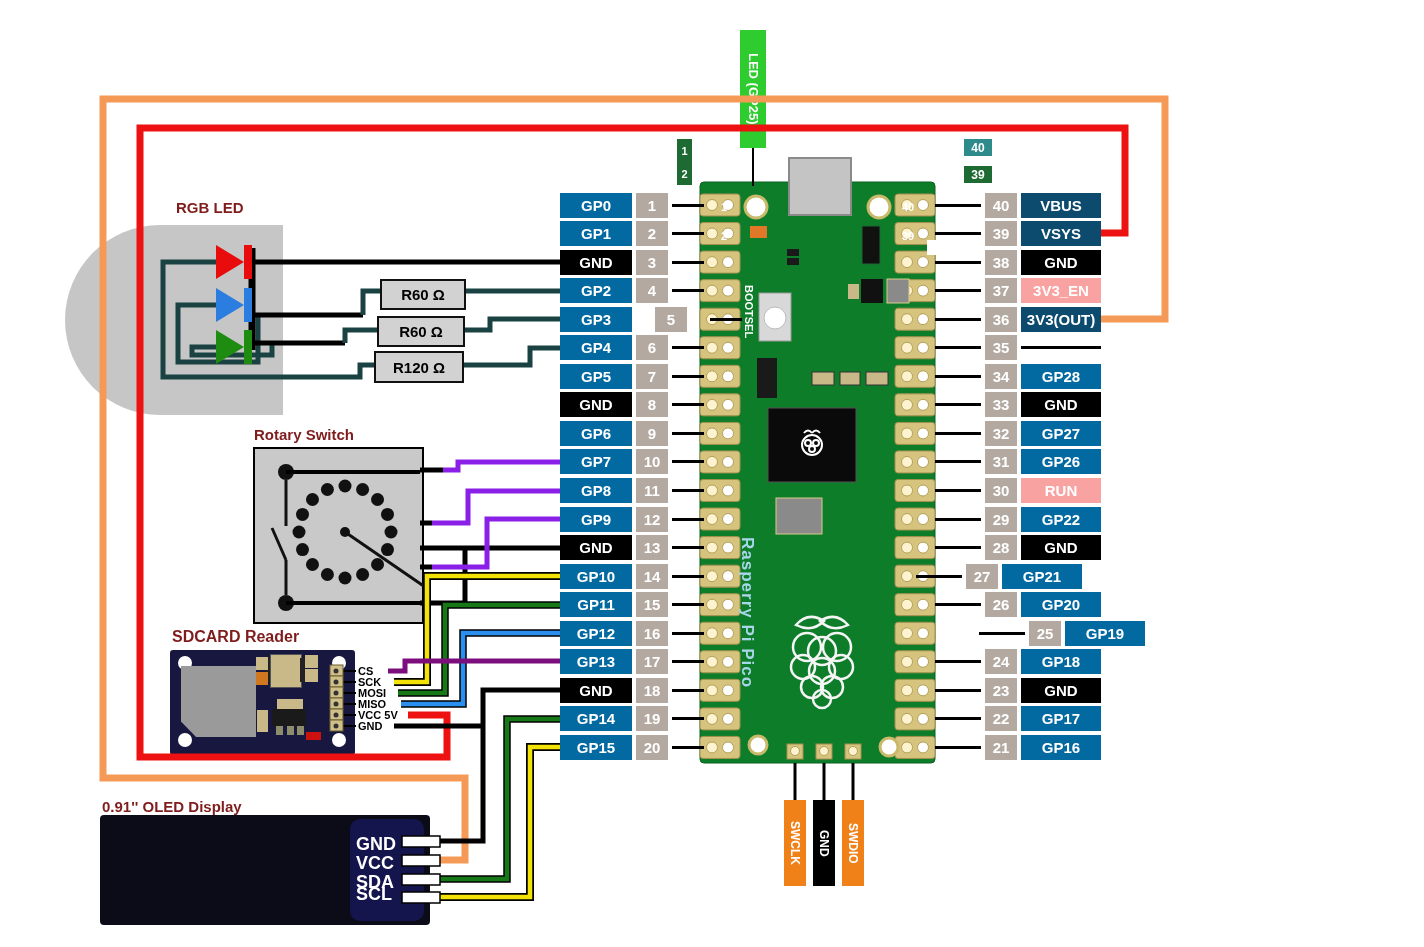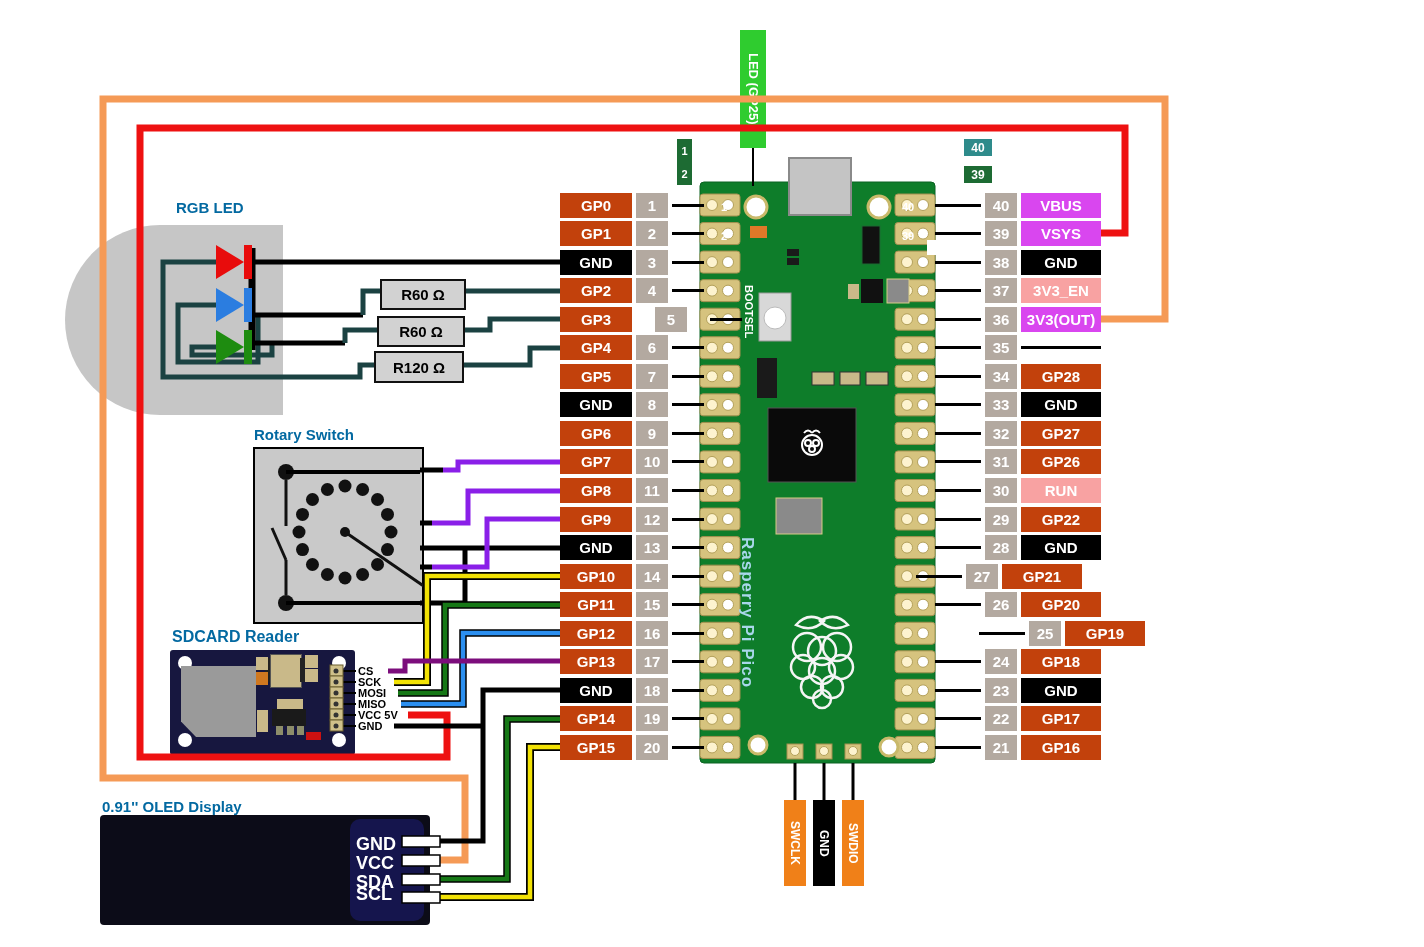--- a/index.html
+++ b/index.html
@@ -9,7 +9,7 @@
   #wires{position:absolute;left:0;top:0;z-index:3;pointer-events:none;}
   #picosvg{position:absolute;left:690px;top:150px;z-index:2;}
   #title{left:103px;top:6px;font-size:41px;font-weight:bold;color:#000;white-space:pre;z-index:2;letter-spacing:-1px;}
-  .complabel{font-weight:bold;color:#0369a1;z-index:2;}
+  .complabel{font-weight:bold;color:#7f1d1d;z-index:2;}
   
   .prow{position:absolute;display:flex;align-items:center;height:25px;gap:4px;z-index:4;}
   .plab{width:72px;height:25px;display:flex;align-items:center;justify-content:center;

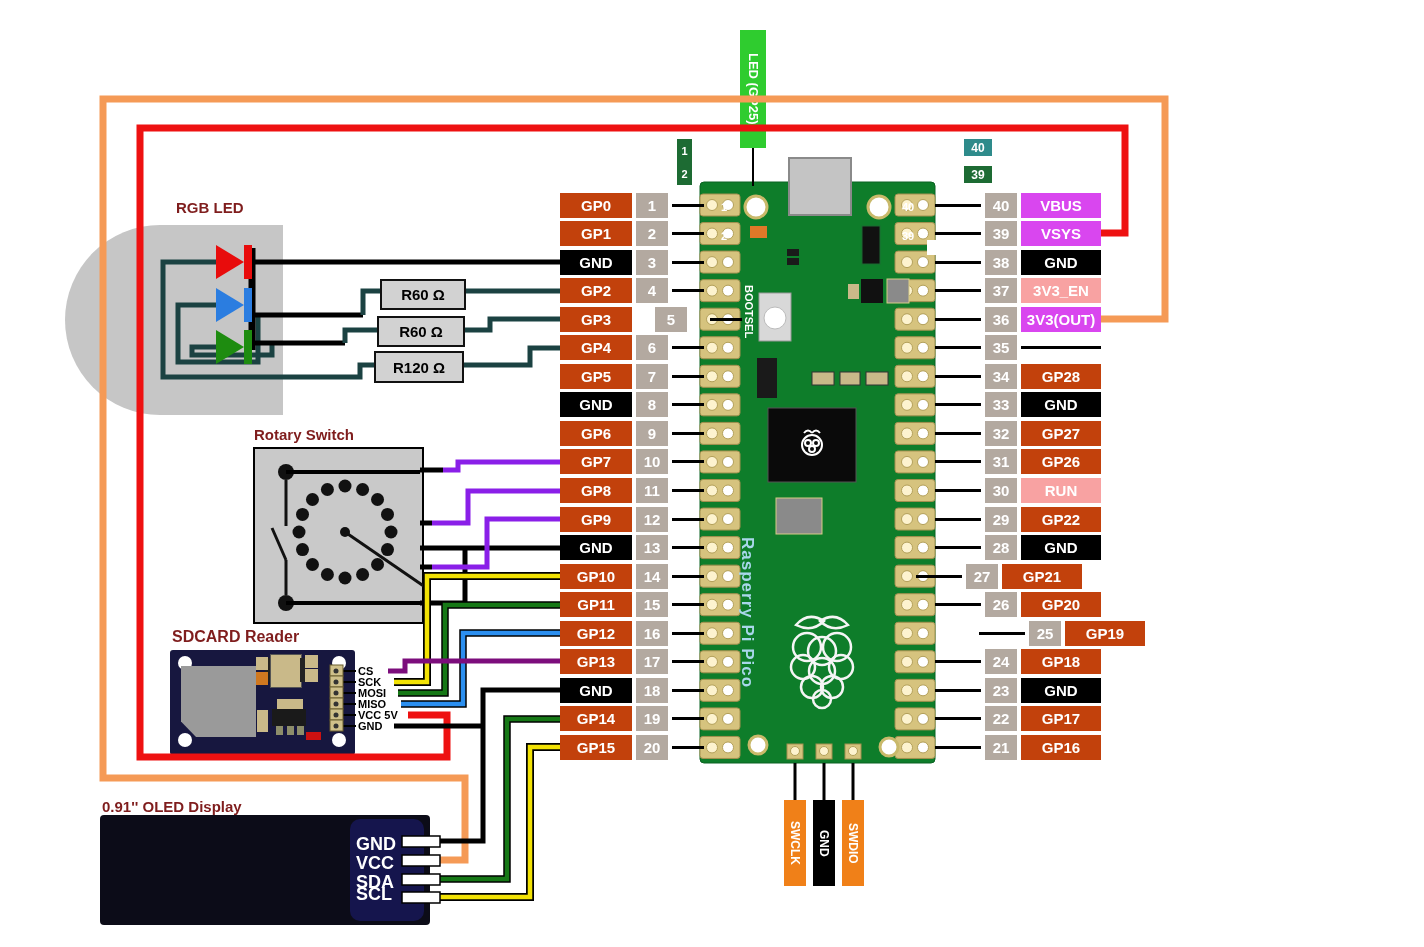--- a/index.html
+++ b/index.html
@@ -19,7 +19,7 @@
         justify-content:center;font-size:15px;font-weight:bold;flex:none;}
   .stub{height:3px;background:#000;width:32px;flex:none;}
   .stub.rs{width:46px;}
-  .t-gpio{background:#c2410c;}
+  .t-gpio{background:#0369a1;}
   .t-gnd{background:#000;}
   .t-power{background:#d946ef;}
   .t-pink{background:#f8a2a2;}

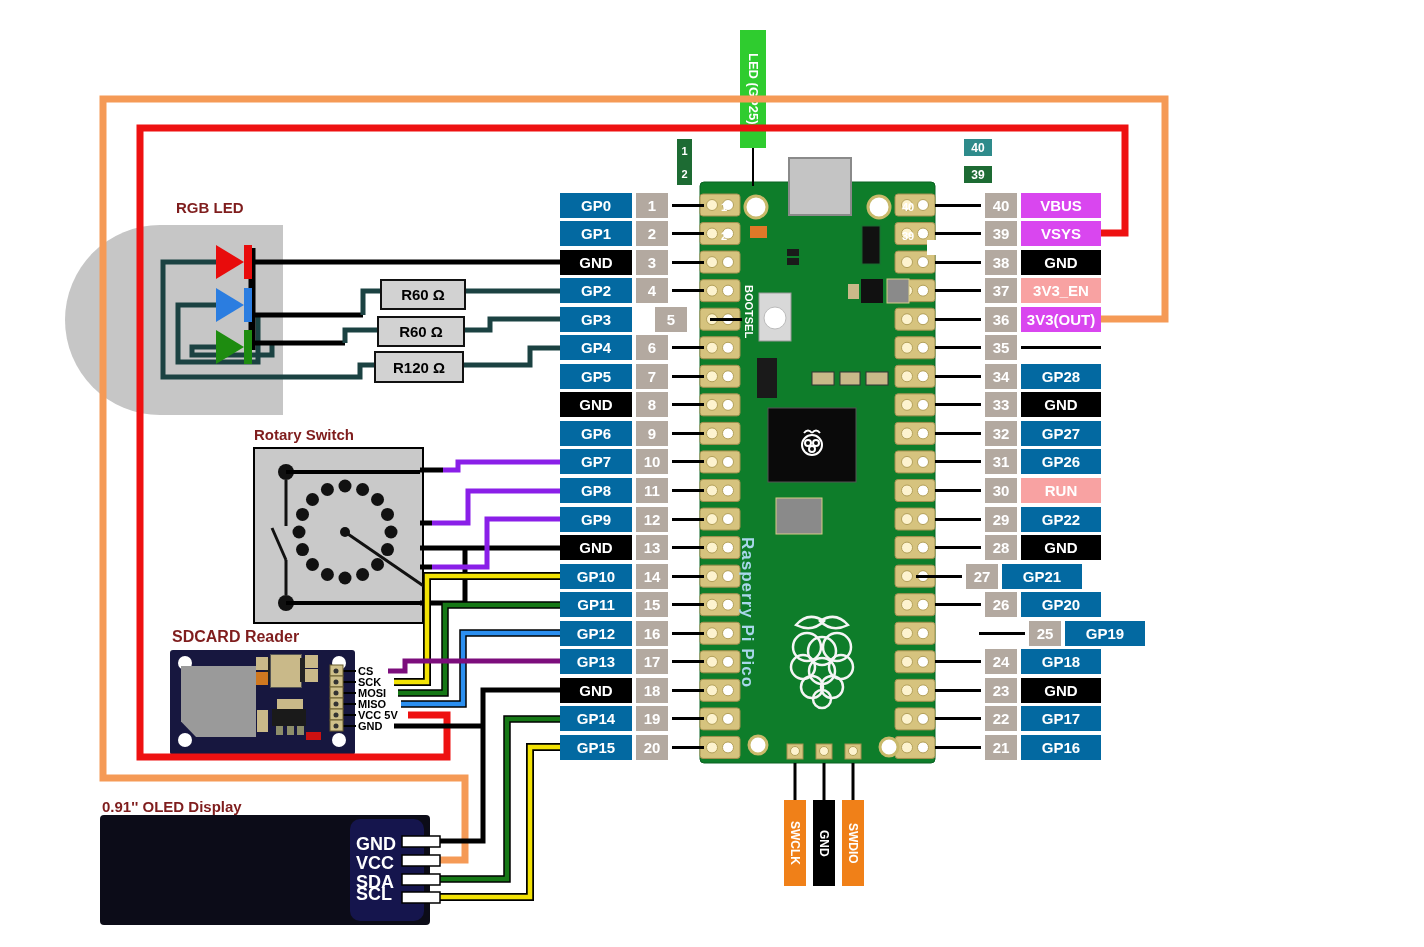--- a/index.html
+++ b/index.html
@@ -21,7 +21,7 @@
   .stub.rs{width:46px;}
   .t-gpio{background:#0369a1;}
   .t-gnd{background:#000;}
-  .t-power{background:#d946ef;}
+  .t-power{background:#0c4a6e;}
   .t-pink{background:#f8a2a2;}
   .plab.t-none{height:3px;background:#000;width:82px;}
   

